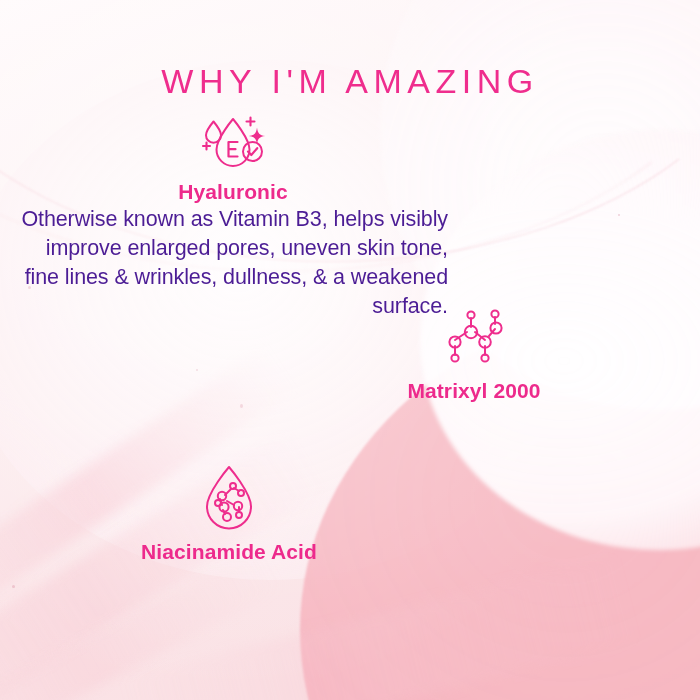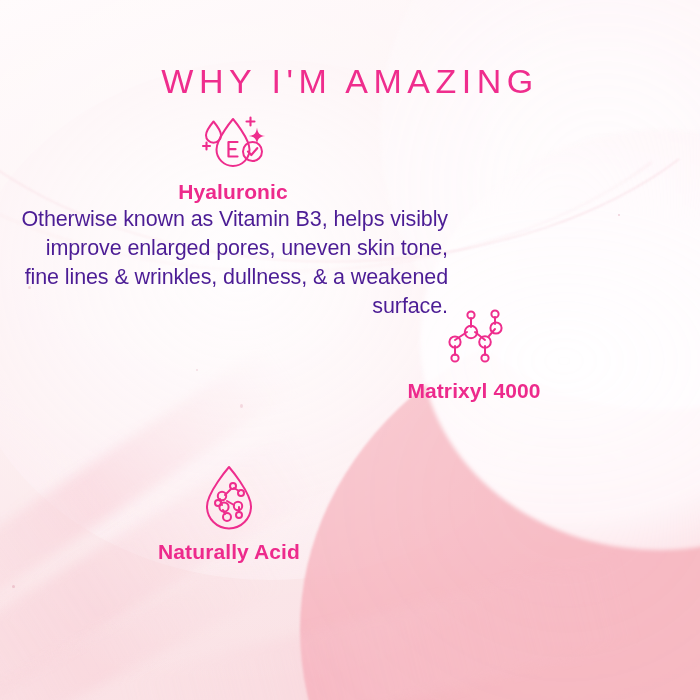--- a/index.html
+++ b/index.html
@@ -247,7 +247,7 @@
           </g>
         </svg>
       </div>
-      <h2>Matrixyl 4000</h2>
+      <h2>Matrixyl 2000</h2>
     </div>
 
     <div class="block" id="block-hyaluronic">

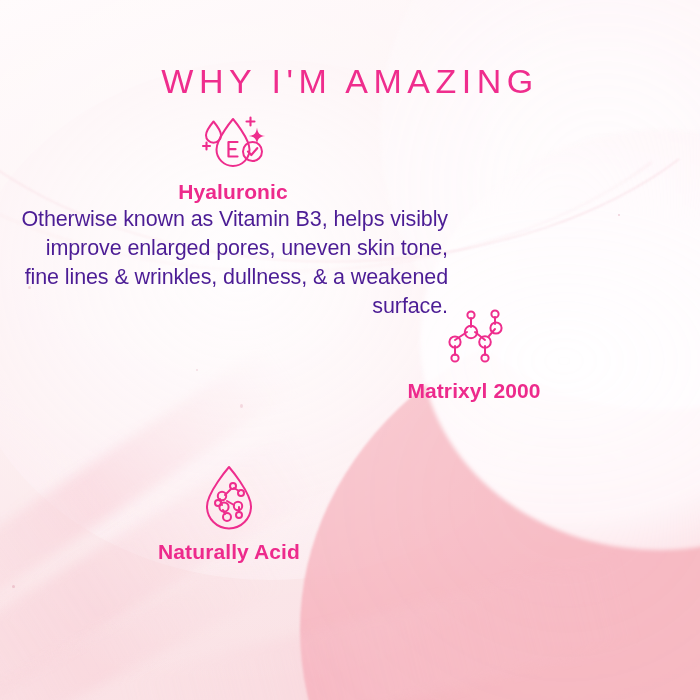--- a/index.html
+++ b/index.html
@@ -275,7 +275,7 @@
           </g>
         </svg>
       </div>
-      <h2>Naturally Acid</h2>
+      <h2>Niacinamide Acid</h2>
     </div>
 
   </div>

